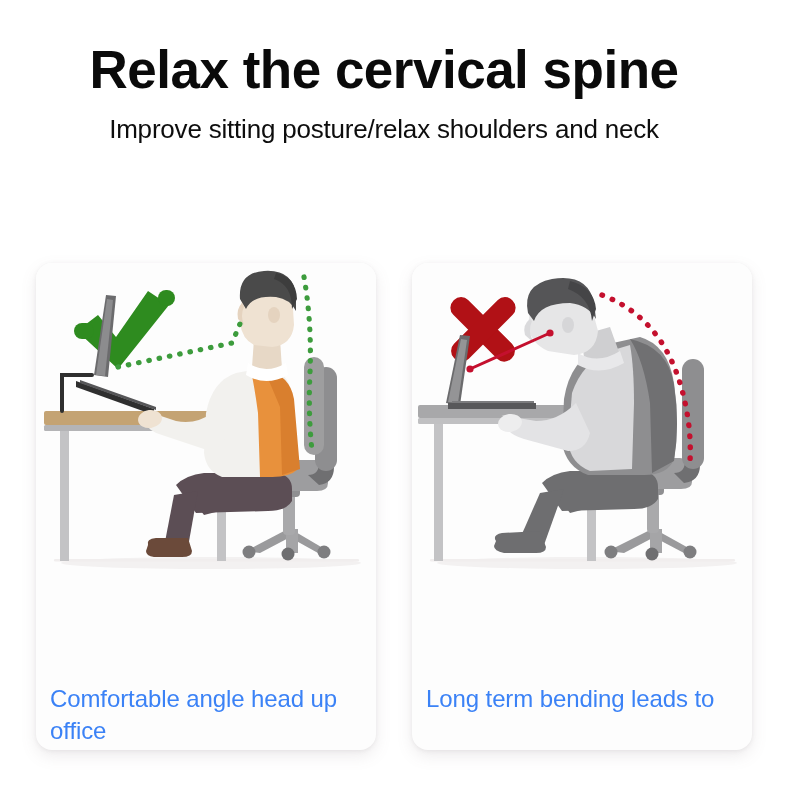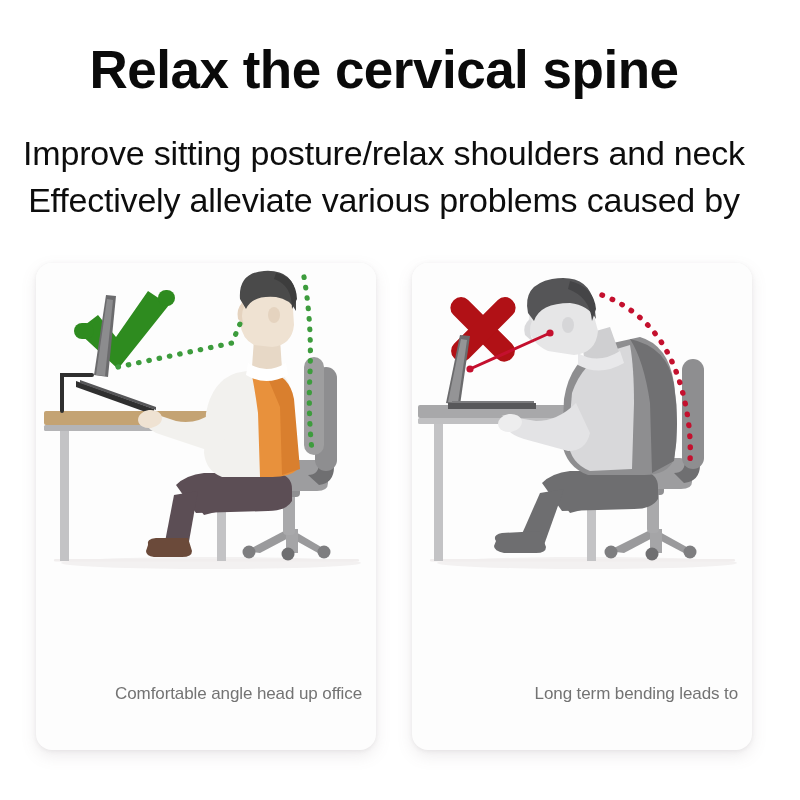--- a/index.html
+++ b/index.html
@@ -41,9 +41,9 @@
     font-family: "Liberation Sans", sans-serif;
   }
   .subtitle {
-    margin: 18px;
+    margin: 0;
     padding-top: 13px;
-    font-size: 34px;
+    font-size: 26px;
     font-weight: 400;
     color: #0d0d0d;
     line-height: 1.36;

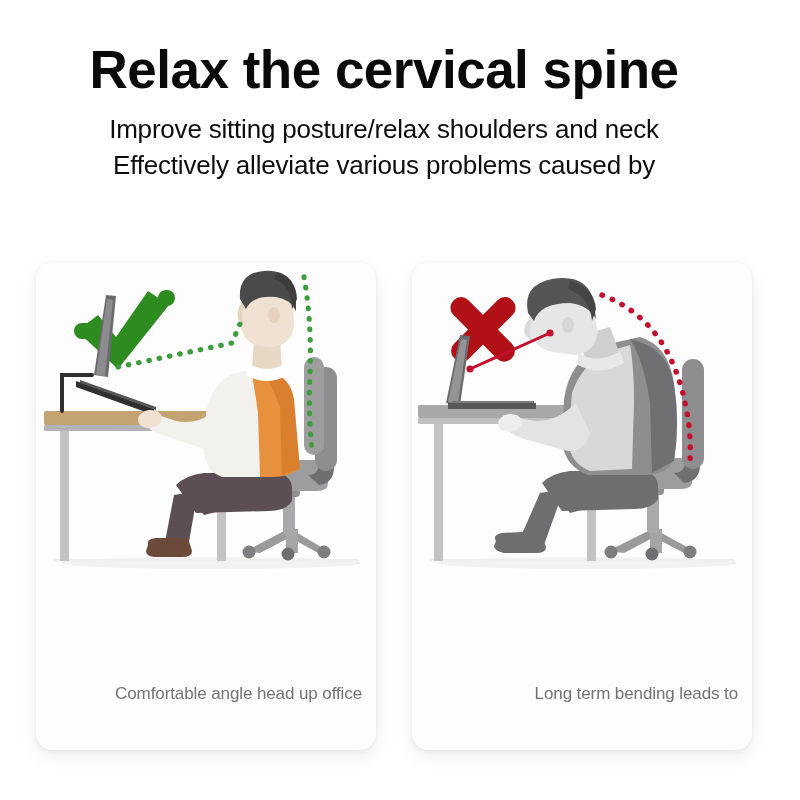--- a/index.html
+++ b/index.html
@@ -103,7 +103,6 @@
     <h1 class="title">Relax the cervical spine</h1>
     <div class="subtitle">
       <span class="sl">Improve sitting posture/relax shoulders and neck</span>
-      <span class="sl">Effectively alleviate various problems caused by</span>
     </div>
   </div>
 

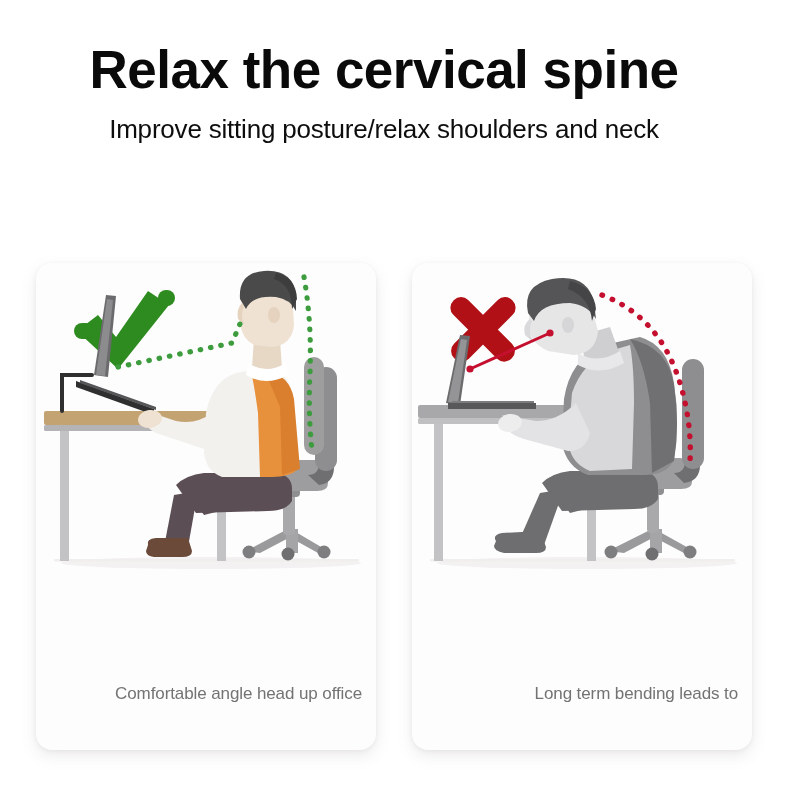--- a/index.html
+++ b/index.html
@@ -86,10 +86,10 @@
     left: 14px;
     right: 14px;
     top: 420px;
-    text-align: right;
-    font-size: 17px;
+    text-align: left;
+    font-size: 24px;
     line-height: 1.33;
-    color: #737373;
+    color: #3b82f6;
     letter-spacing: -0.1px;
   }
   .caption .cl { display: block; }

